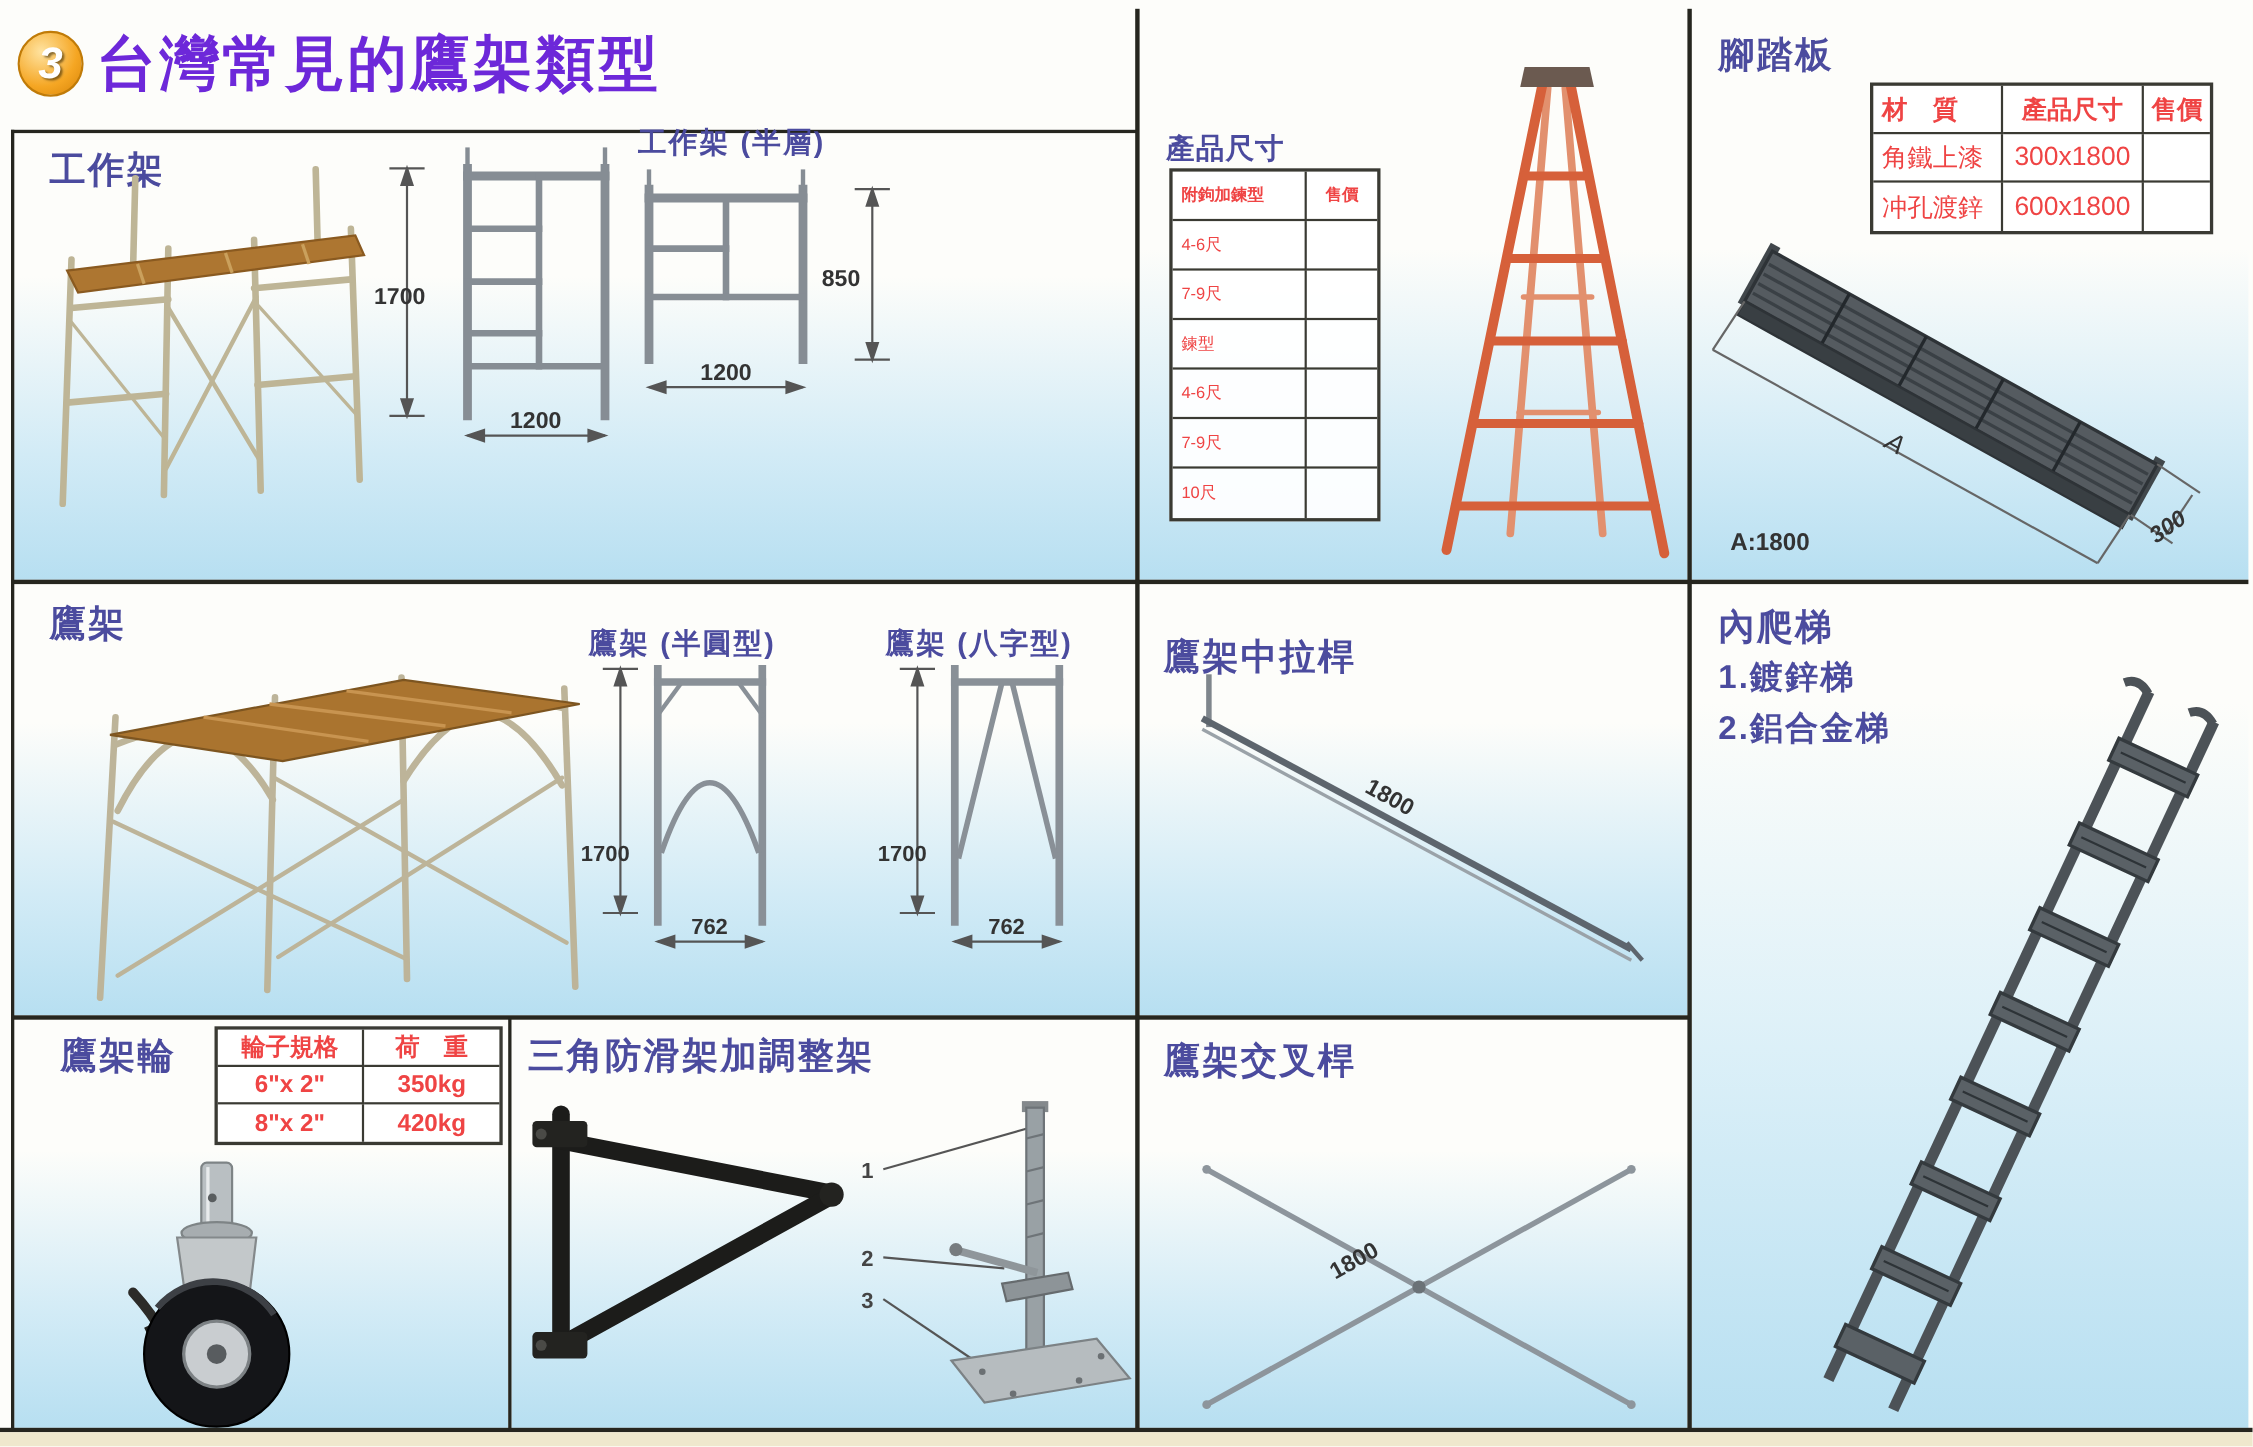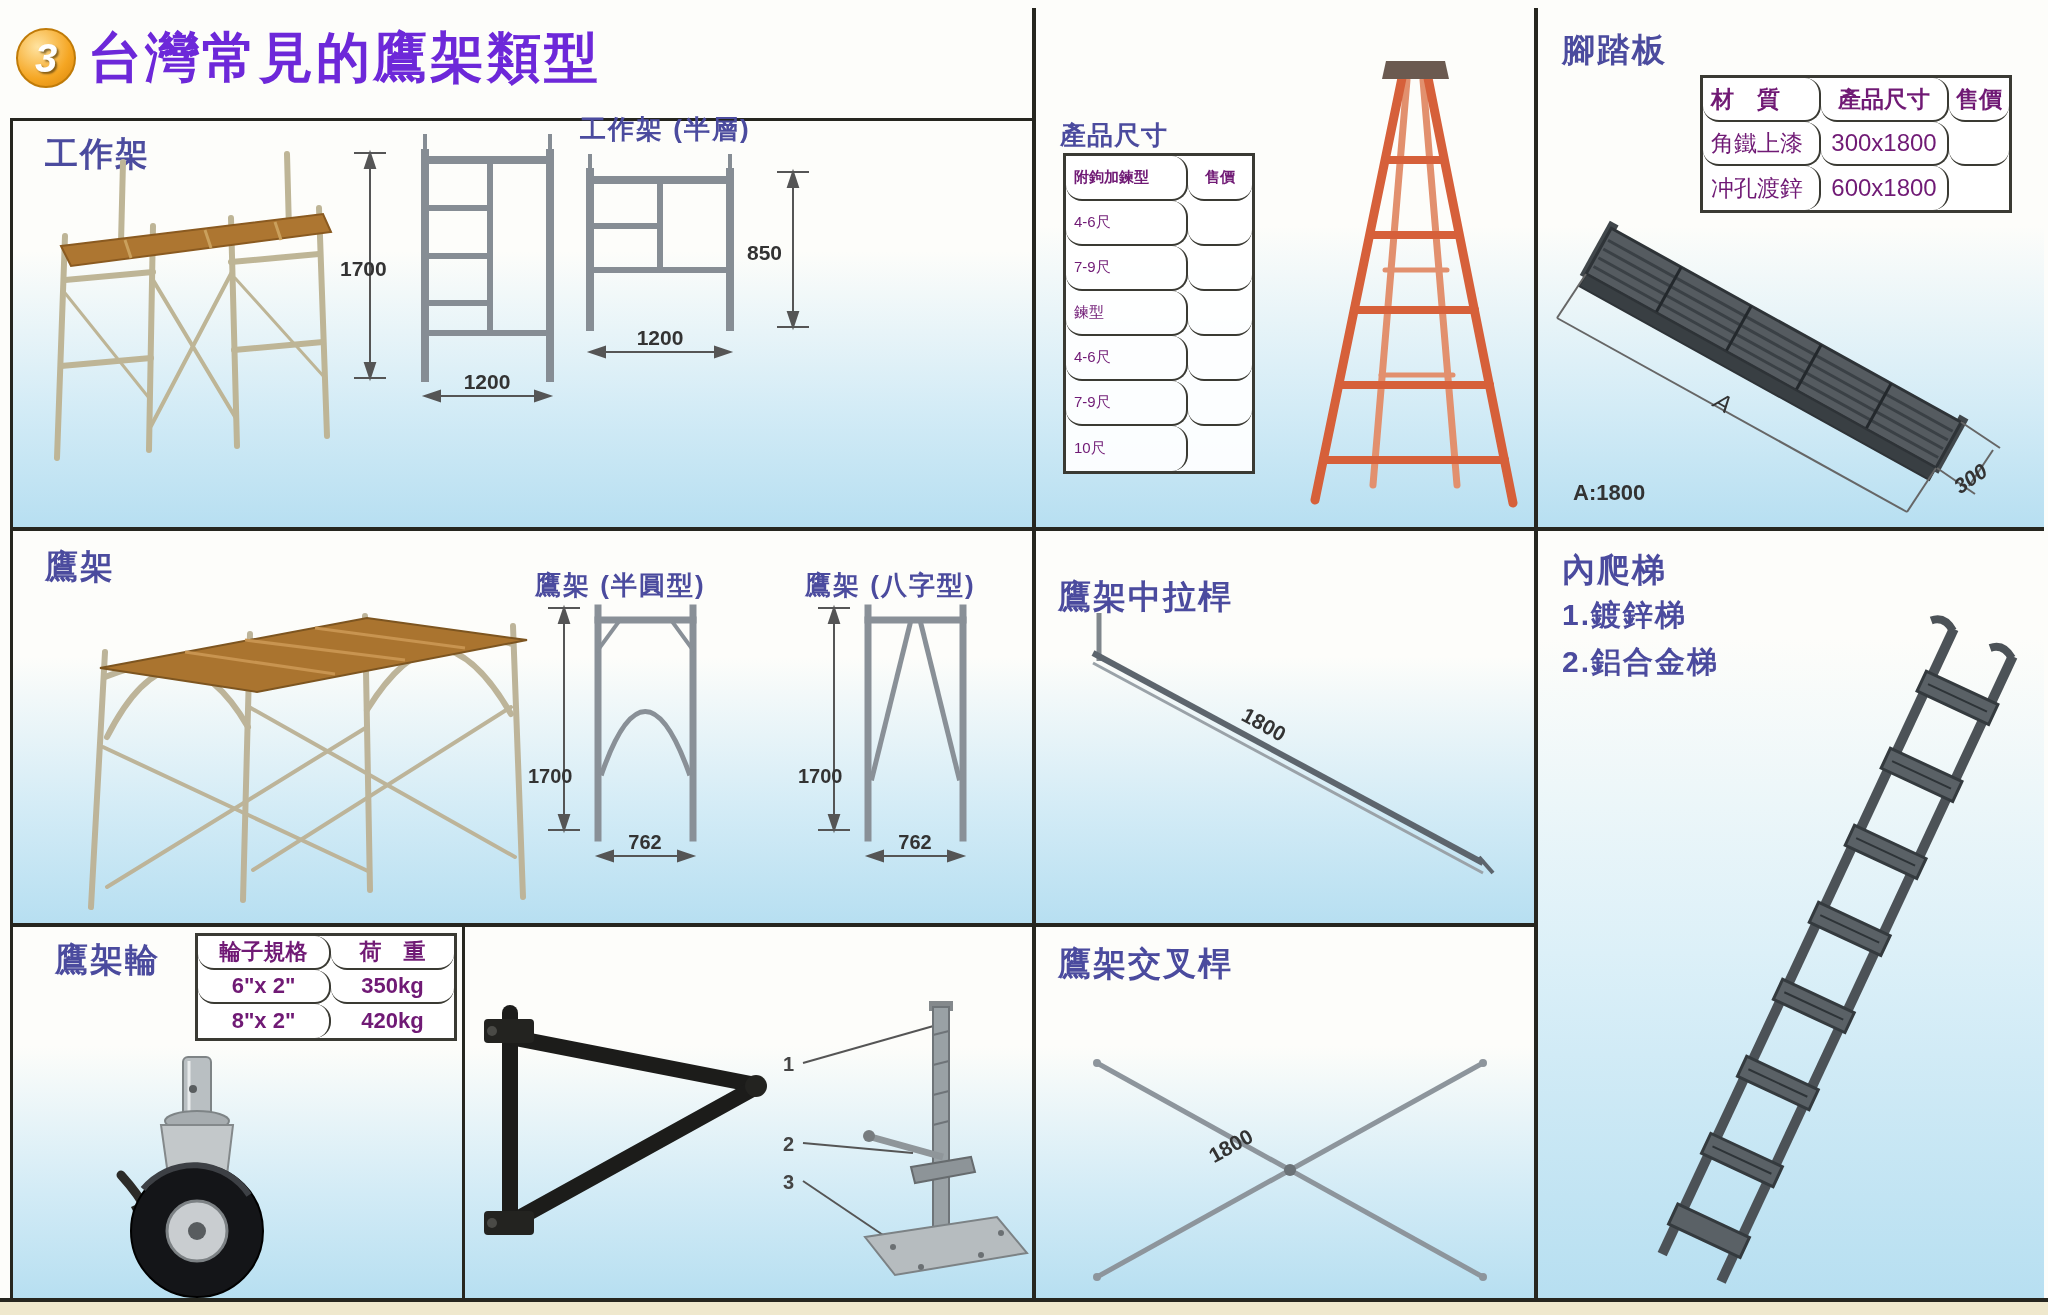--- a/index.html
+++ b/index.html
@@ -15,7 +15,7 @@
   .lbl-sub{font-size:26px;}
   .tbl{position:absolute;display:grid;background:rgba(255,255,255,.92);border:3px solid #3a3a33;}
   .tbl>div{border-right:2px solid #3a3a33;border-bottom:2px solid #3a3a33;display:flex;align-items:center;
-           padding:0 8px;color:#701a75;overflow:hidden;white-space:nowrap;border-radius:16px;}
+           padding:0 8px;color:#ef4444;overflow:hidden;white-space:nowrap;}
   .tbl>div.lc{border-right:none;}
   .tbl>div.lr{border-bottom:none;}
   .tbl .ctr{justify-content:center;padding:0 2px;}

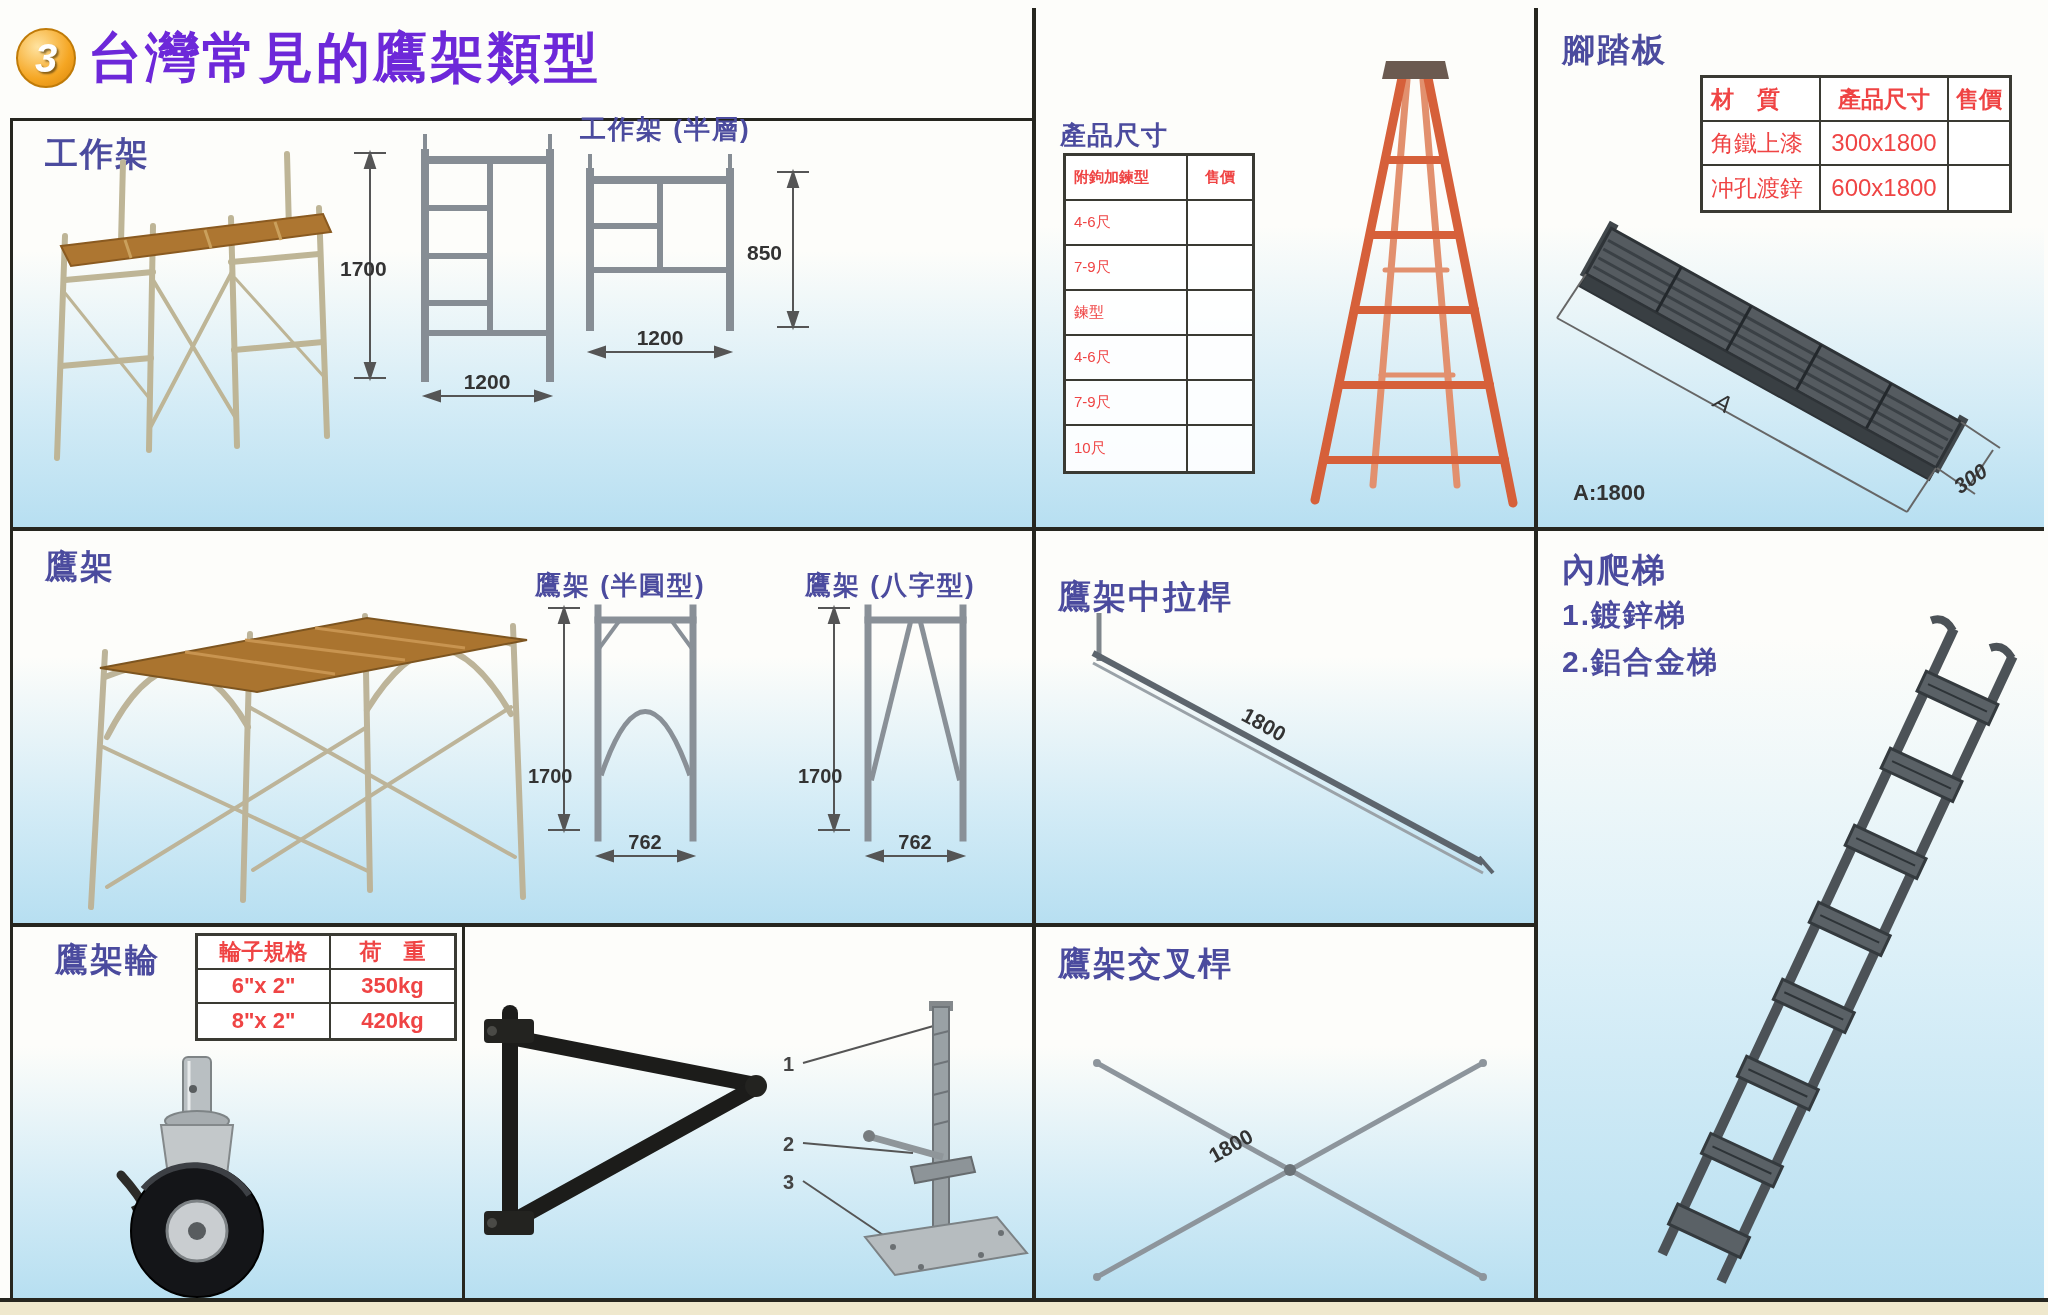--- a/index.html
+++ b/index.html
@@ -234,6 +234,7 @@
     <circle cx="162" cy="176" r="9" fill="#585c5f"></circle>
   </svg>
 
+  <div class="lbl lbl-main" style="left:480px;top:938px">三角防滑架加調整架</div>
 
   <svg style="left:468px;top:985px" width="330" height="315" viewBox="0 0 330 315">
     <g stroke="#1c1c1a" stroke-width="16" fill="none" stroke-linecap="round">

